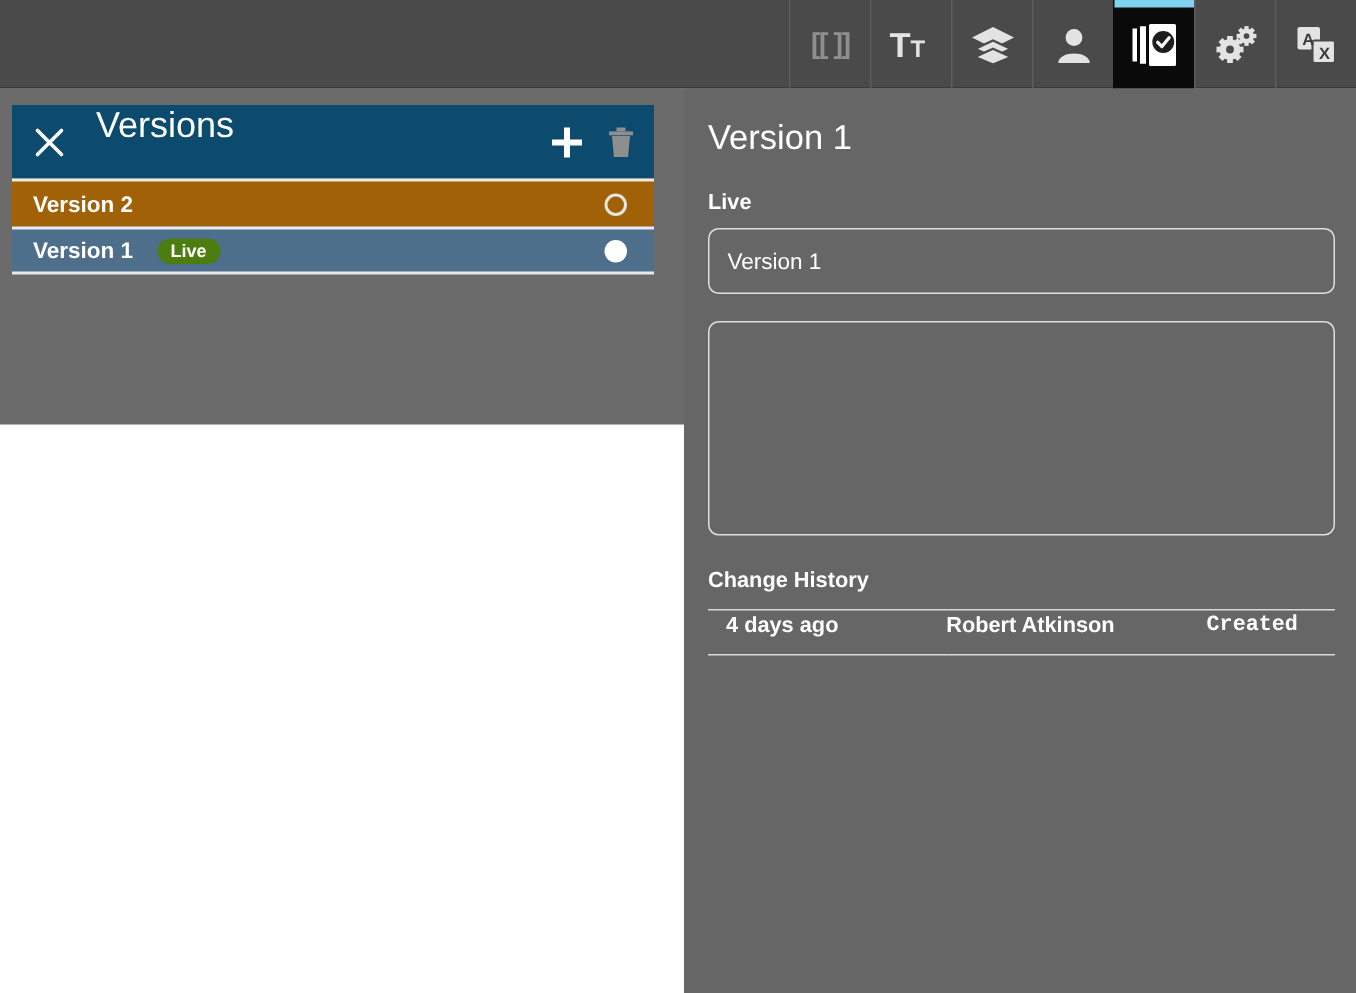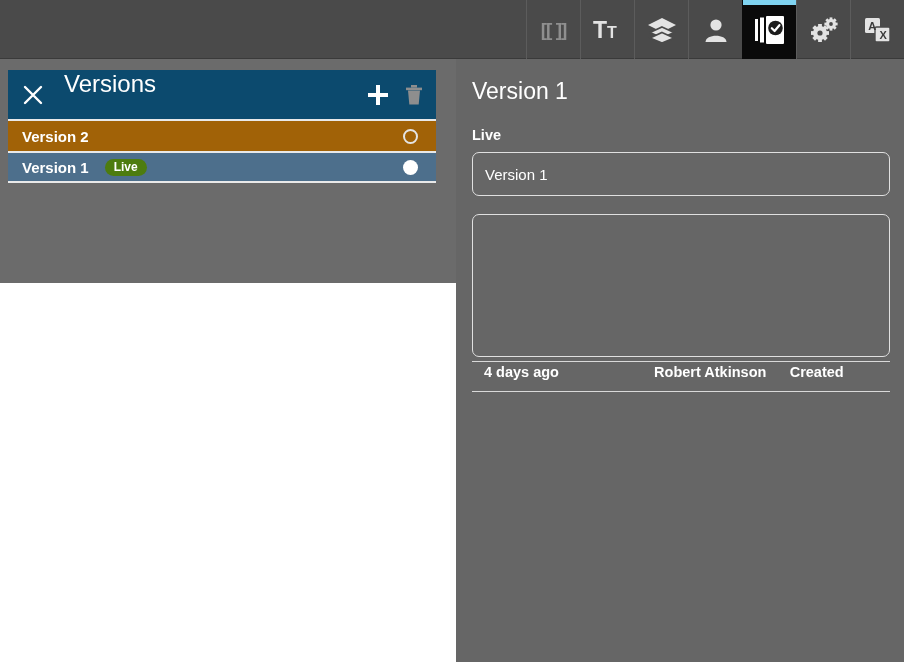--- a/index.html
+++ b/index.html
@@ -338,6 +338,7 @@
 
   <textarea class="text-area" placeholder="" style=""></textarea>
 
+  <div id="change-history-label">Change History</div>
 
   <table id="history-table">
     <tbody>

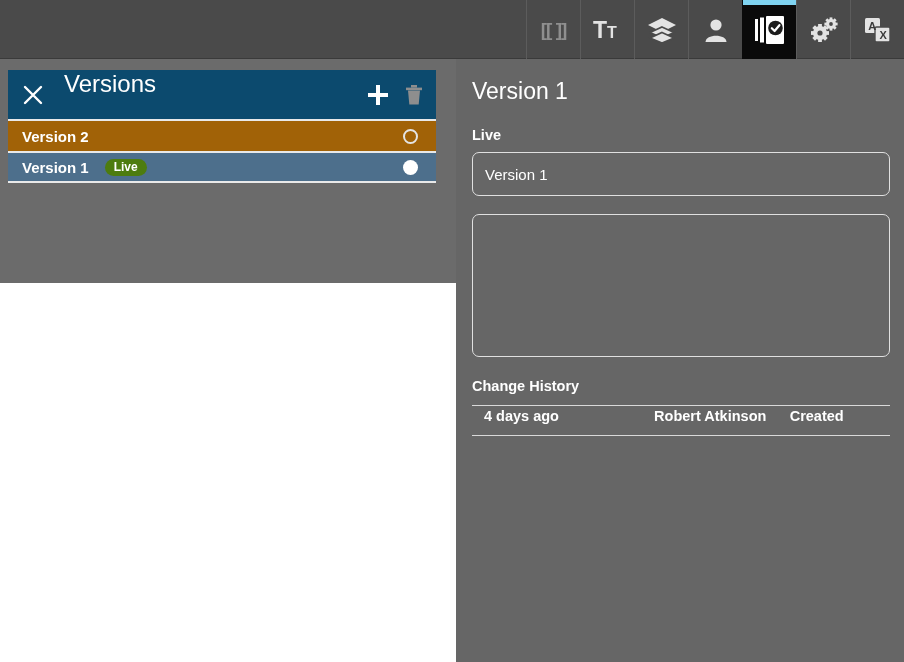--- a/index.html
+++ b/index.html
@@ -204,7 +204,7 @@
     border-bottom: 1.5px solid #d9d9d9;
   }
   .hc-date { text-align: left; padding-left: 12px !important; width: 38%; }
-  .hc-user { text-align: center; width: 38%; }
+  .hc-user { text-align: left; width: 38%; }
   .hc-act  { text-align: left; padding-right: 10px !important; }
 </style>
 </head>

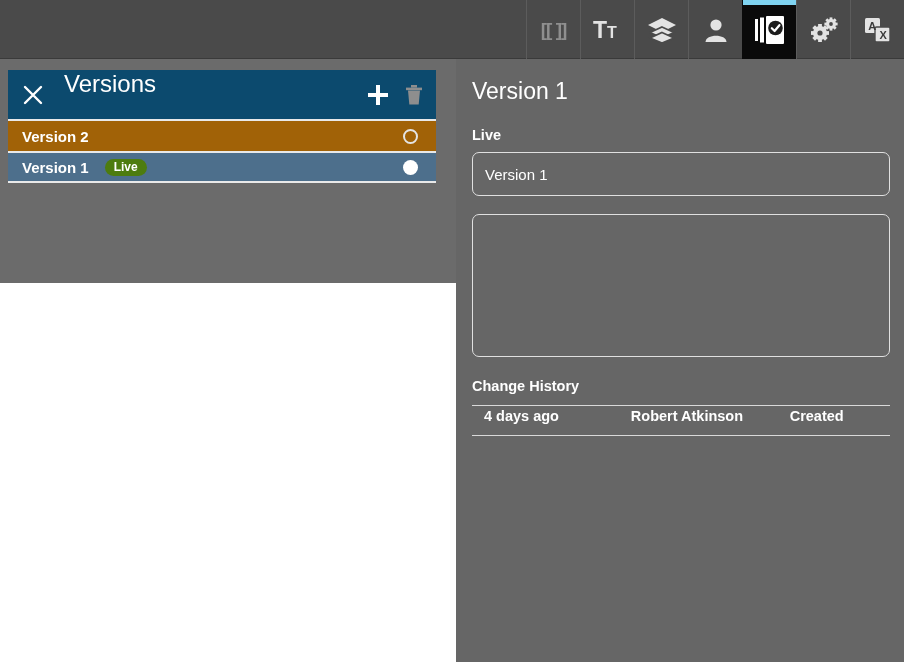--- a/index.html
+++ b/index.html
@@ -205,7 +205,7 @@
   }
   .hc-date { text-align: left; padding-left: 12px !important; width: 38%; }
   .hc-user { text-align: left; width: 38%; }
-  .hc-act  { text-align: left; padding-right: 10px !important; }
+  .hc-act  { text-align: center; padding-right: 10px !important; font-family: Liberation Mono, monospace; }
 </style>
 </head>
 <body>

